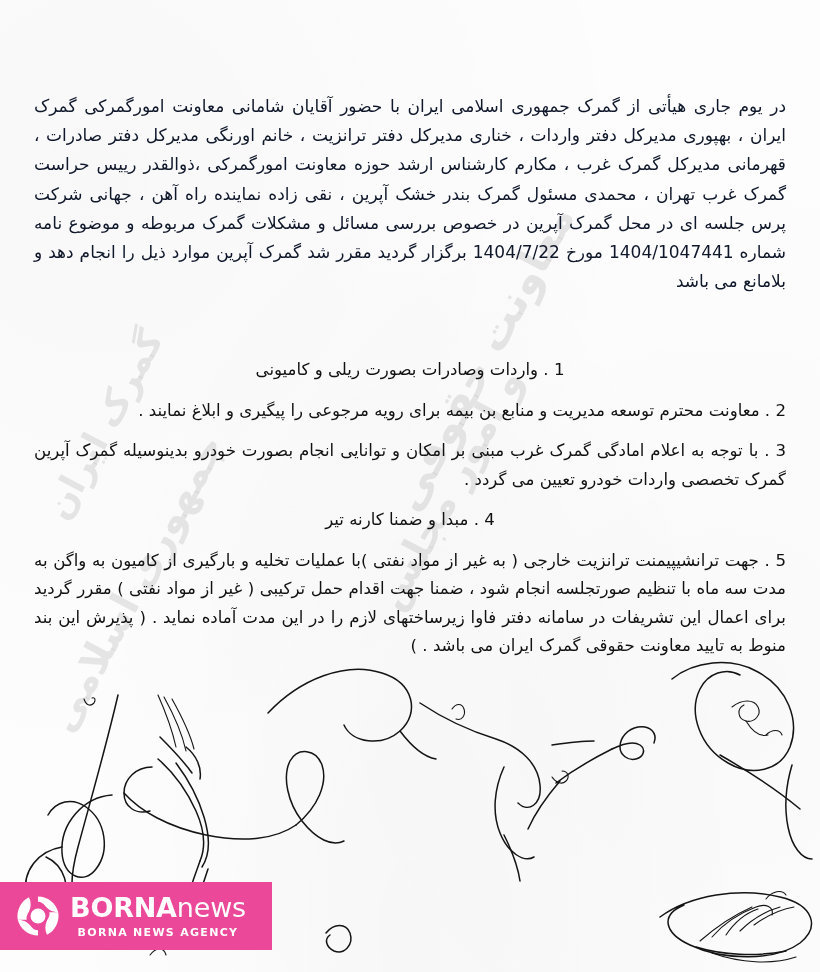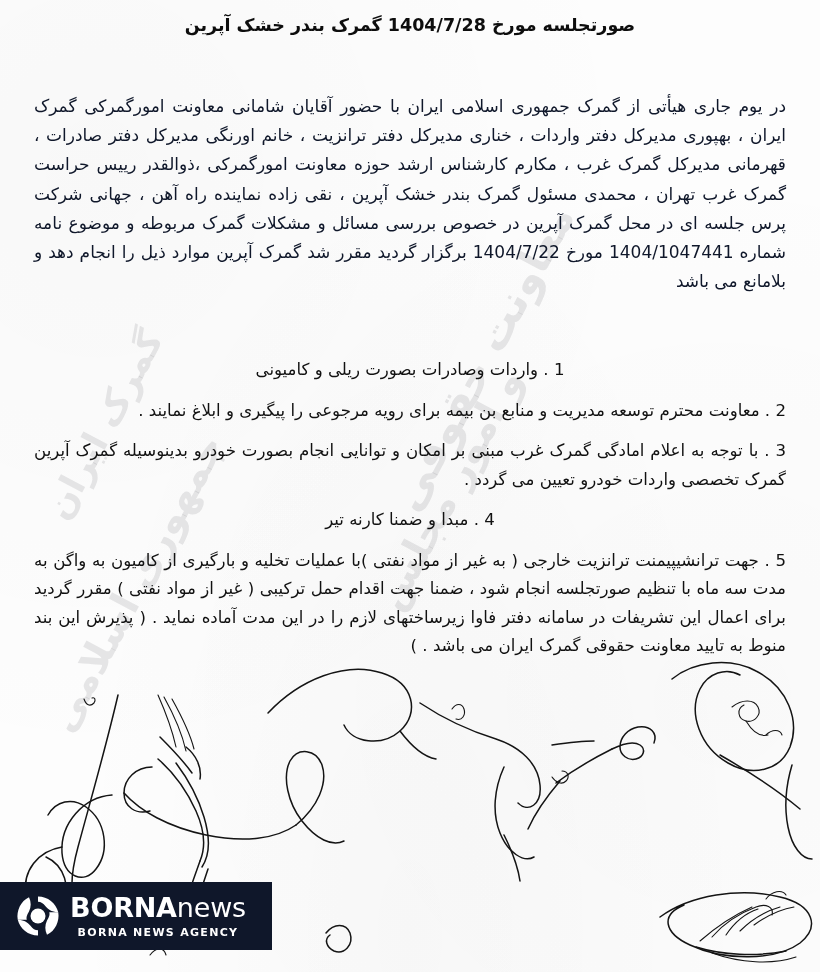--- a/index.html
+++ b/index.html
@@ -206,7 +206,6 @@
 
   <div id="doc-text">
 
-    <div id="doc-title">صورتجلسه مورخ 1404/7/28 گمرک بندر خشک آپرین</div>
 
     <div id="intro-paragraph">در یوم جاری هیأتی از گمرک جمهوری اسلامی ایران با حضور آقایان شامانی معاونت امورگمرکی گمرک ایران ، بهپوری مدیرکل دفتر واردات ، خناری مدیرکل دفتر ترانزیت ، خانم اورنگی مدیرکل دفتر صادرات ، قهرمانی مدیرکل گمرک غرب ، مکارم کارشناس ارشد حوزه معاونت امورگمرکی ،ذوالقدر رییس حراست گمرک غرب تهران ، محمدی مسئول گمرک بندر خشک آپرین ، نقی زاده نماینده راه آهن ، جهانی شرکت پرس جلسه ای در محل گمرک آپرین در خصوص بررسی مسائل و مشکلات گمرک مربوطه و موضوع نامه شماره 1404/1047441 مورخ 1404/7/22 برگزار گردید مقرر شد گمرک آپرین موارد ذیل را انجام دهد و بلامانع می باشد</div>
 

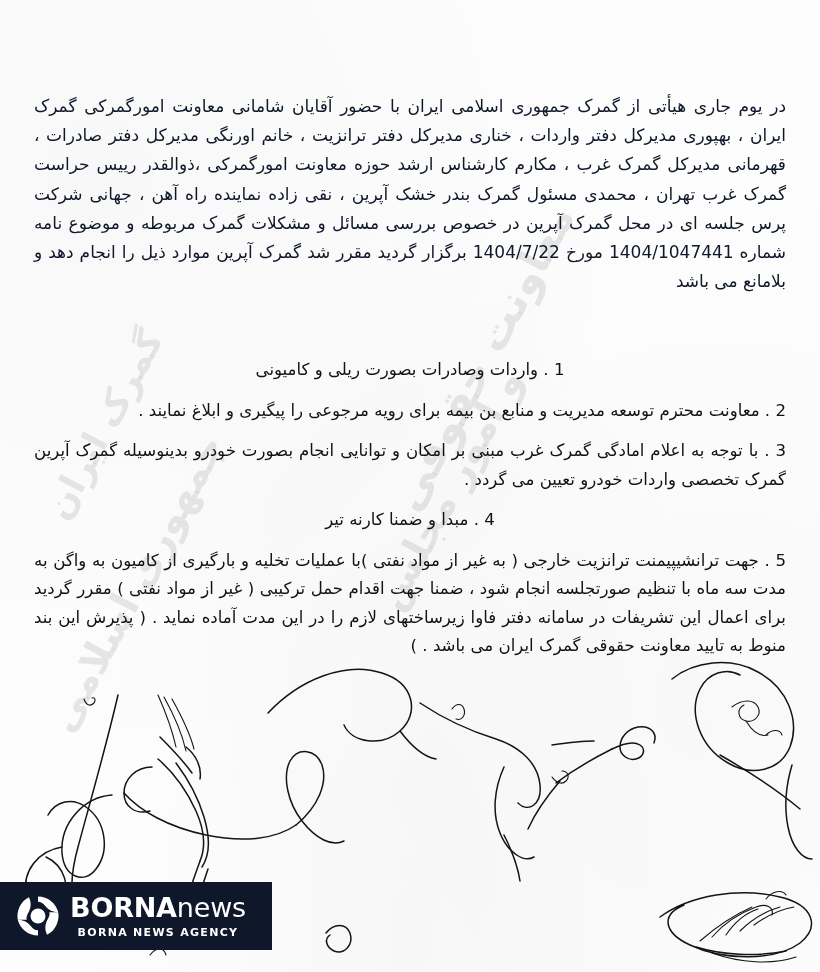--- a/index.html
+++ b/index.html
@@ -146,7 +146,7 @@
     top: 882px;
     width: 272px;
     height: 68px;
-    background: #0f172a;
+    background: #ec4899;
     z-index: 6;
     display: flex;
     align-items: center;

